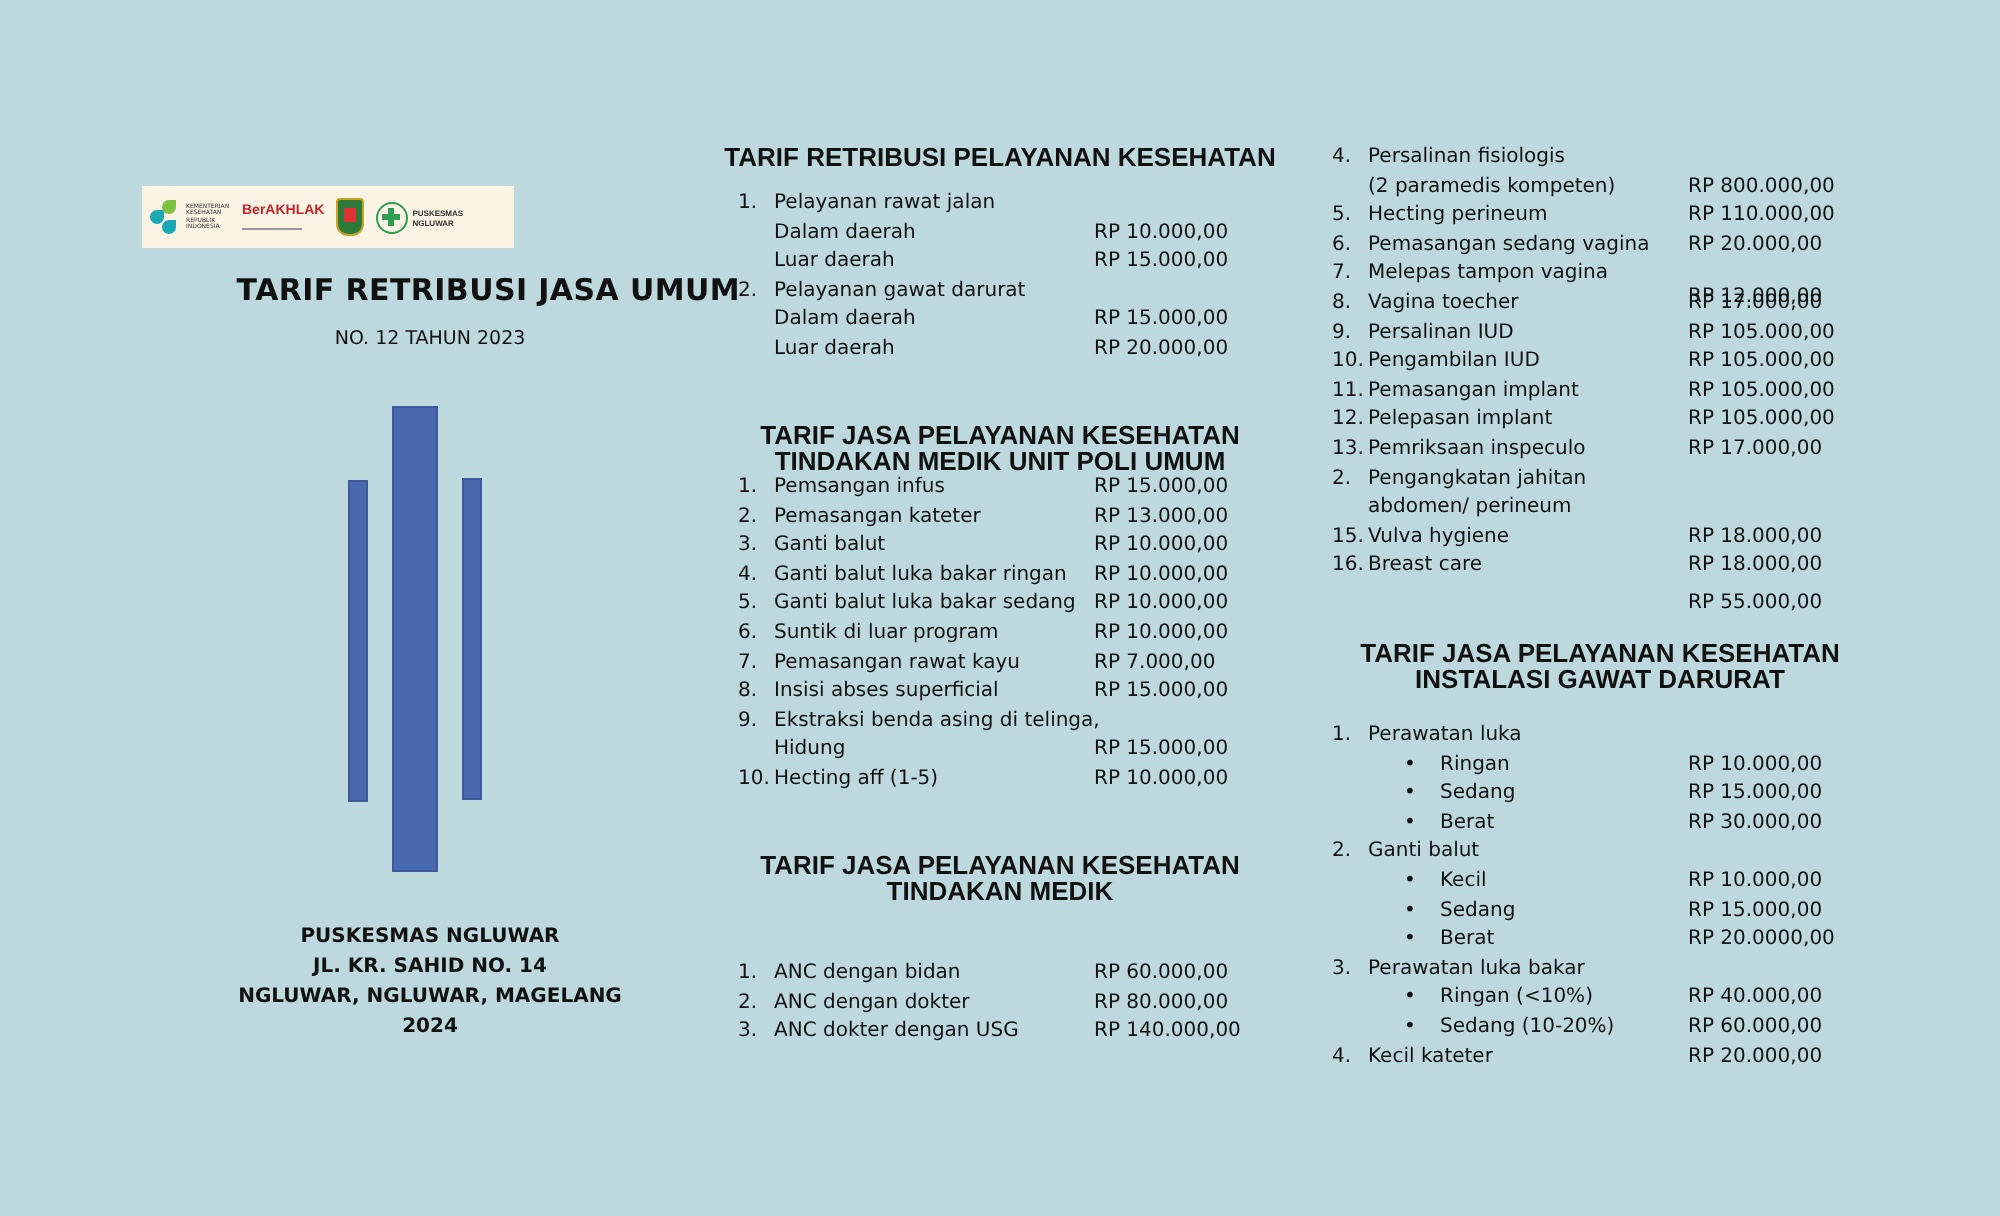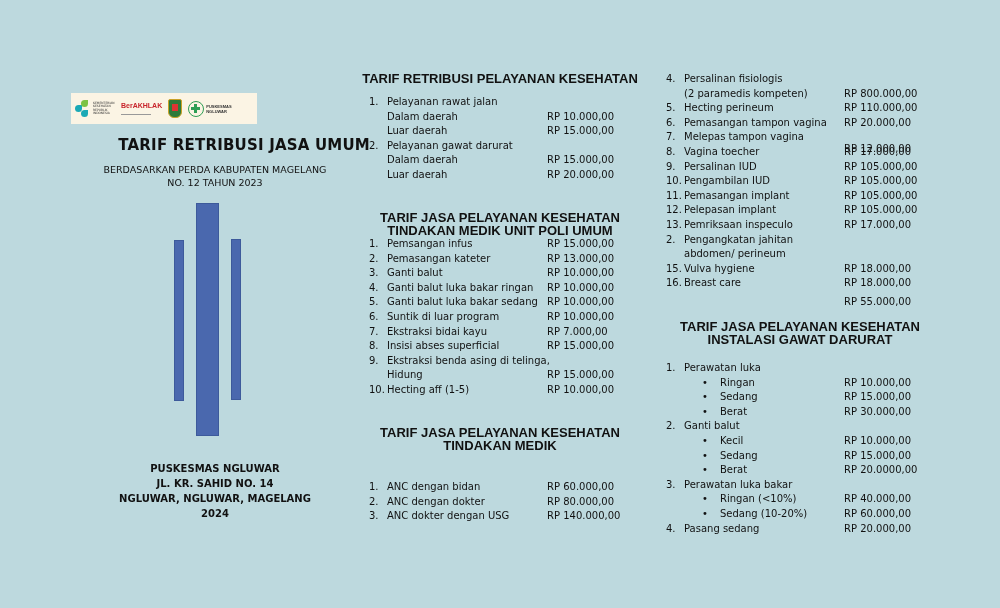--- a/index.html
+++ b/index.html
@@ -257,7 +257,7 @@
     <div class="row-wrap">
       <div class="row">
         <span class="num">6.</span>
-        <span class="lbl">Pemasangan tampon vagina</span>
+        <span class="lbl">Pemasangan sedang vagina</span>
       </div>
       <span class="price" style="left: 178px; top: 0px;">RP 20.000,00</span>
     </div>

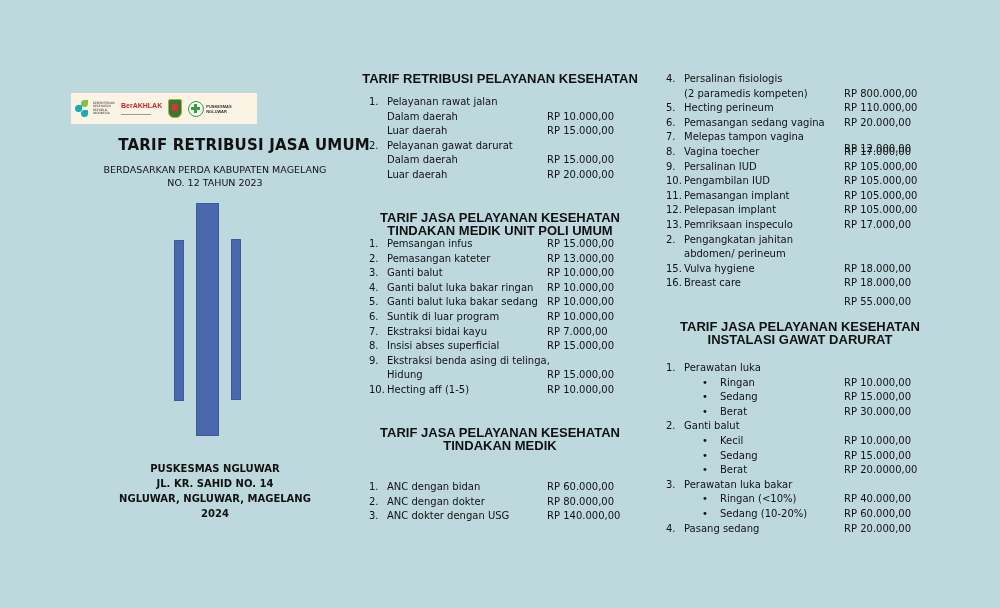--- a/index.html
+++ b/index.html
@@ -60,7 +60,6 @@
 
 <div class="abs left-title">TARIF RETRIBUSI JASA UMUM</div>
 <div class="abs left-sub">
-  <div>BERDASARKAN PERDA KABUPATEN MAGELANG</div>
   <div>NO. 12 TAHUN 2023</div>
 </div>
 

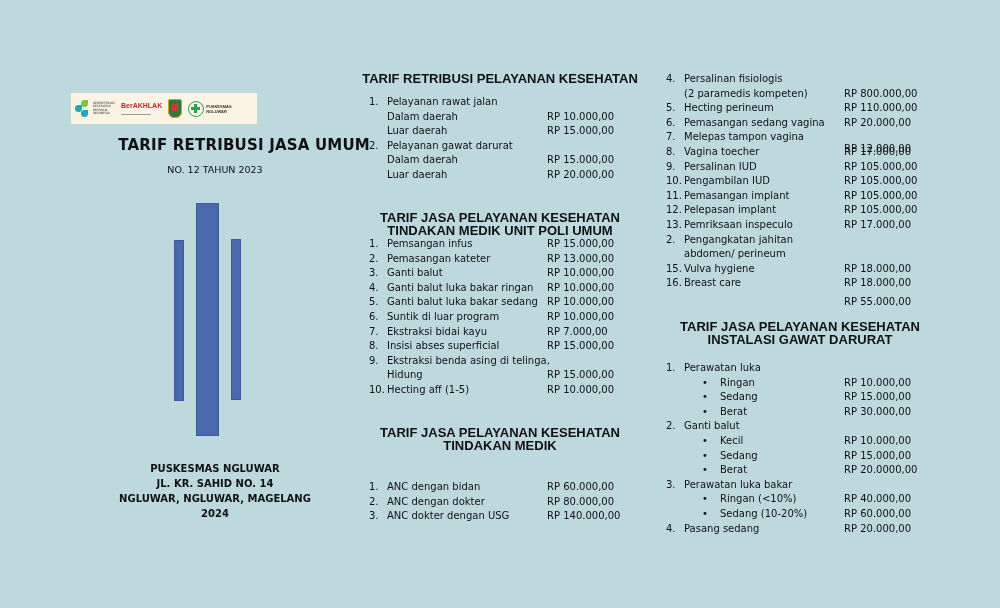--- a/index.html
+++ b/index.html
@@ -170,7 +170,7 @@
     <div class="row-wrap">
       <div class="row">
         <span class="num">7.</span>
-        <span class="lbl">Ekstraksi bidai kayu</span>
+        <span class="lbl">Pemasangan rawat kayu</span>
       </div>
       <span class="price" style="left: 178px; top: 0px;">RP 7.000,00</span>
     </div>

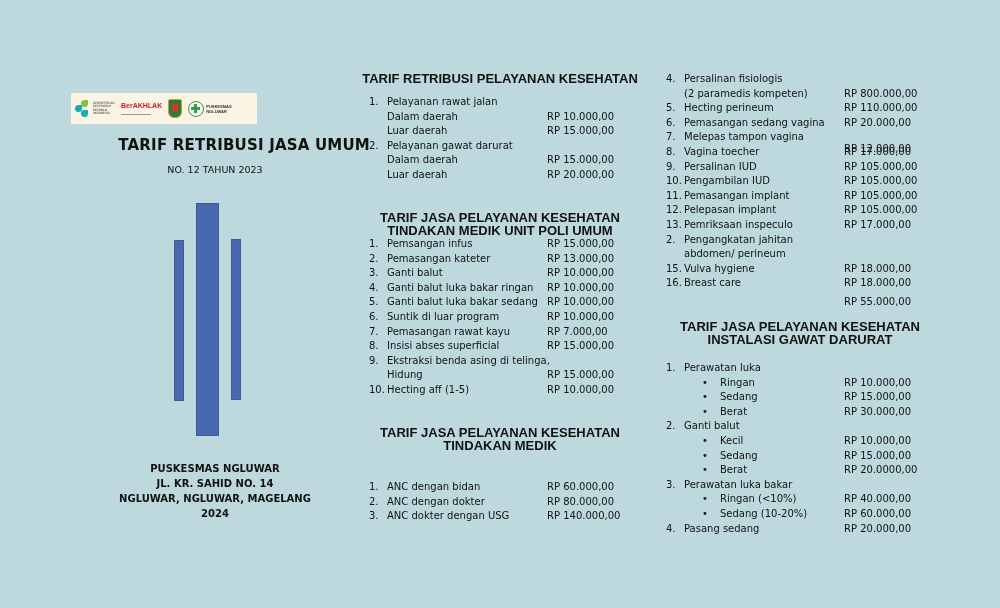--- a/index.html
+++ b/index.html
@@ -432,7 +432,7 @@
     <div class="row-wrap">
       <div class="row">
         <span class="num">4.</span>
-        <span class="lbl">Pasang sedang</span>
+        <span class="lbl">Kecil kateter</span>
       </div>
       <span class="price" style="left: 178px; top: 0px;">RP 20.000,00</span>
     </div>

